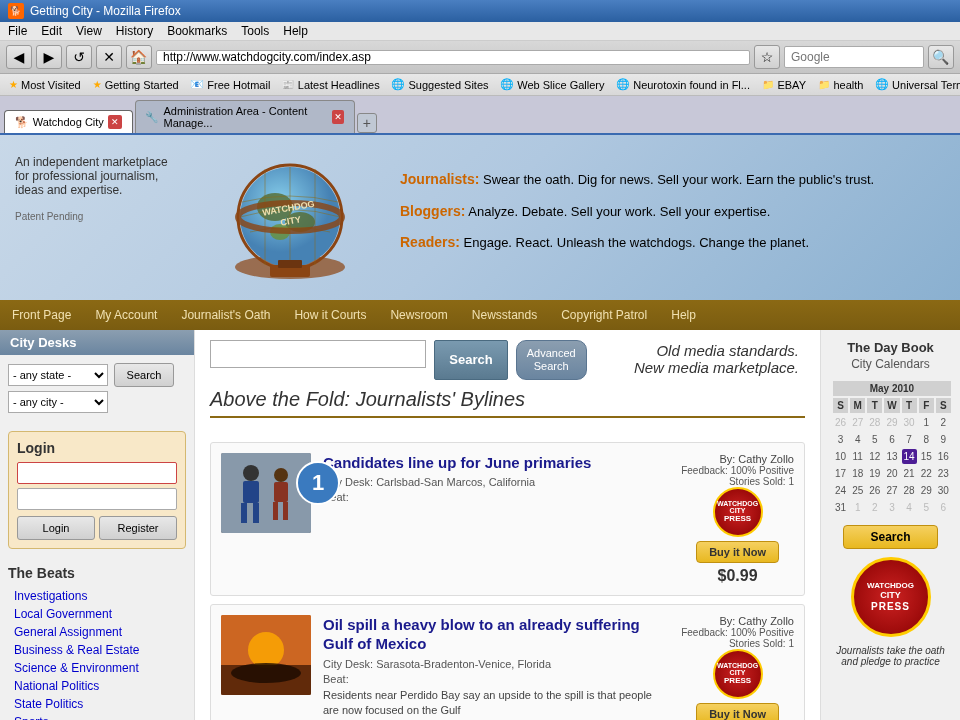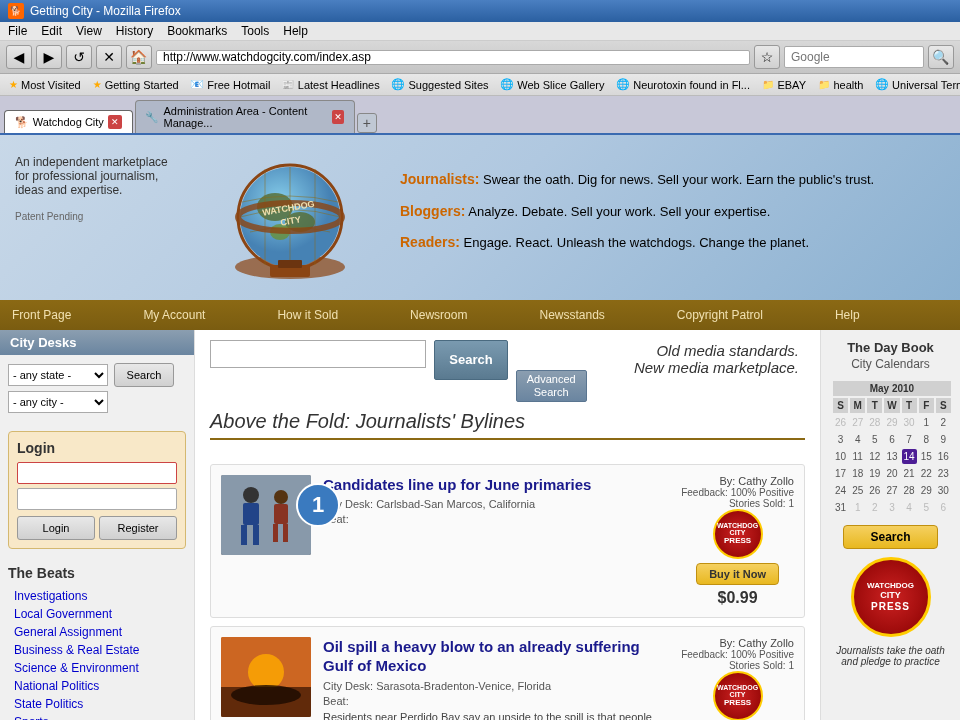--- a/index.html
+++ b/index.html
@@ -158,7 +158,6 @@
       display: flex;
       align-items: center;
       padding: 0;
-      gap: 48px;
     }
     .main-nav a {
       color: #f0e0b0;

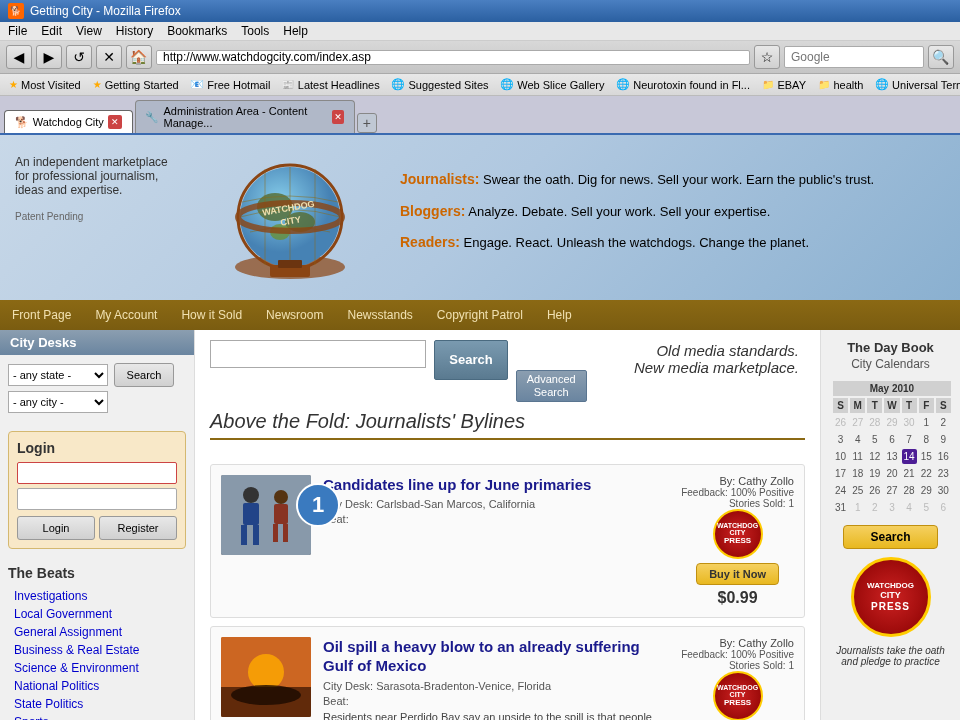--- a/index.html
+++ b/index.html
@@ -638,6 +638,7 @@
 <div class="main-nav">
   <a href="#">Front Page</a>
   <a href="#">My Account</a>
+  <a href="#">Journalist's Oath</a>
   <a href="#">How it Sold</a>
   <a href="#">Newsroom</a>
   <a href="#">Newsstands</a>

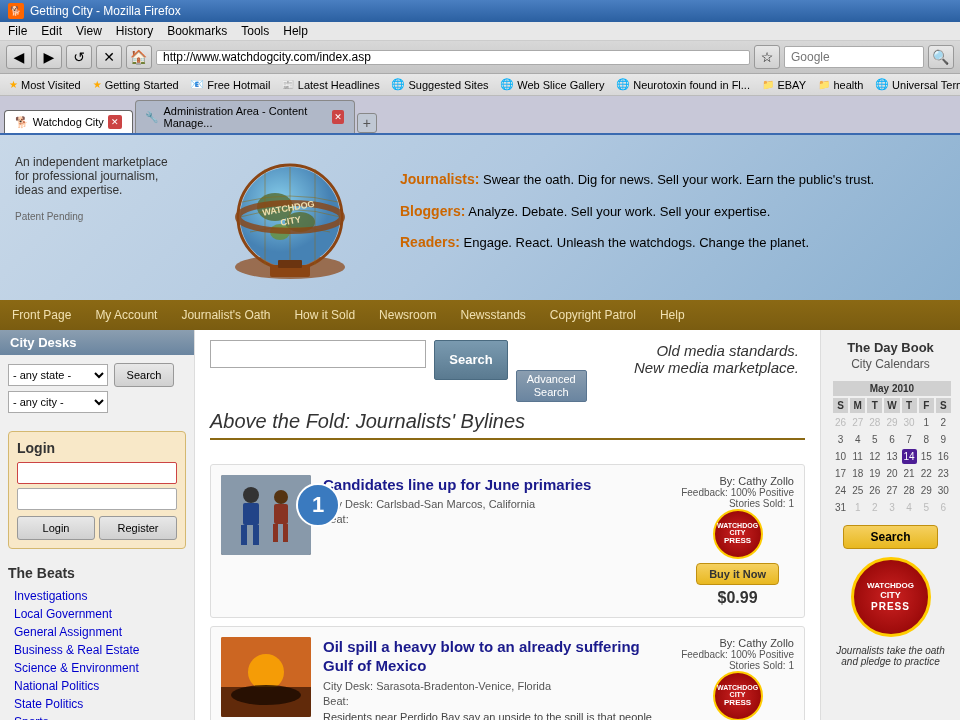--- a/index.html
+++ b/index.html
@@ -639,7 +639,7 @@
   <a href="#">Front Page</a>
   <a href="#">My Account</a>
   <a href="#">Journalist's Oath</a>
-  <a href="#">How it Sold</a>
+  <a href="#">How it Courts</a>
   <a href="#">Newsroom</a>
   <a href="#">Newsstands</a>
   <a href="#">Copyright Patrol</a>

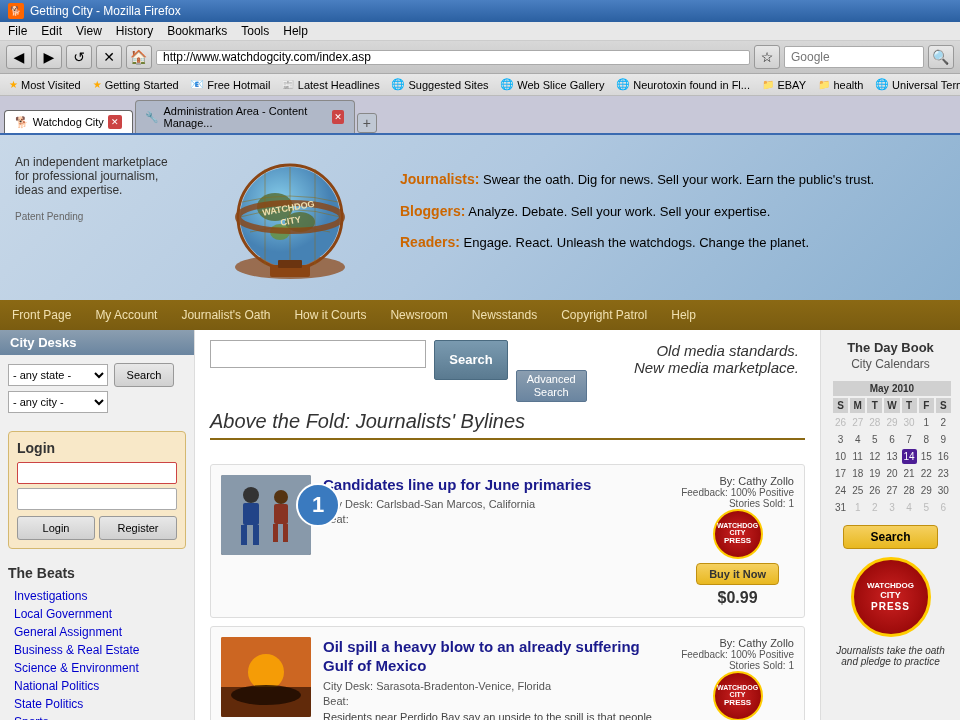--- a/index.html
+++ b/index.html
@@ -455,18 +455,17 @@
       border-radius: 2px;
     }
     .advanced-search-btn {
-      height: 32px;
+      height: 40px;
       padding: 0 10px;
       background: linear-gradient(to bottom, #8b9eb0, #6a85a0);
       border: 1px solid #5a7590;
       color: white;
       font-size: 11px;
       cursor: pointer;
-      border-radius: 2px;
+      border-radius: 10px;
       text-align: center;
       line-height: 1.2;
       white-space: nowrap;
-      margin-top: 30px;
     }
 
     

